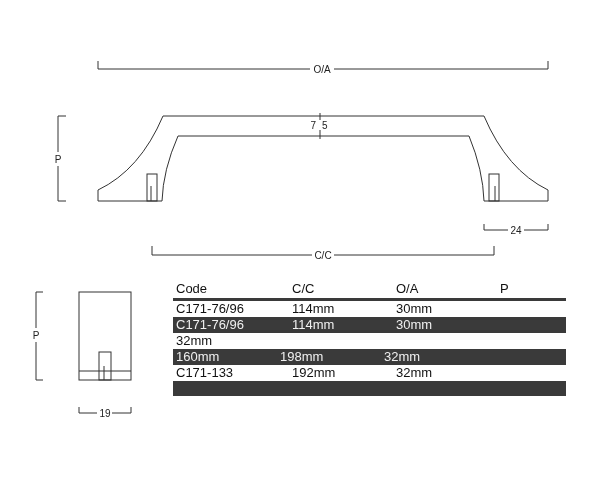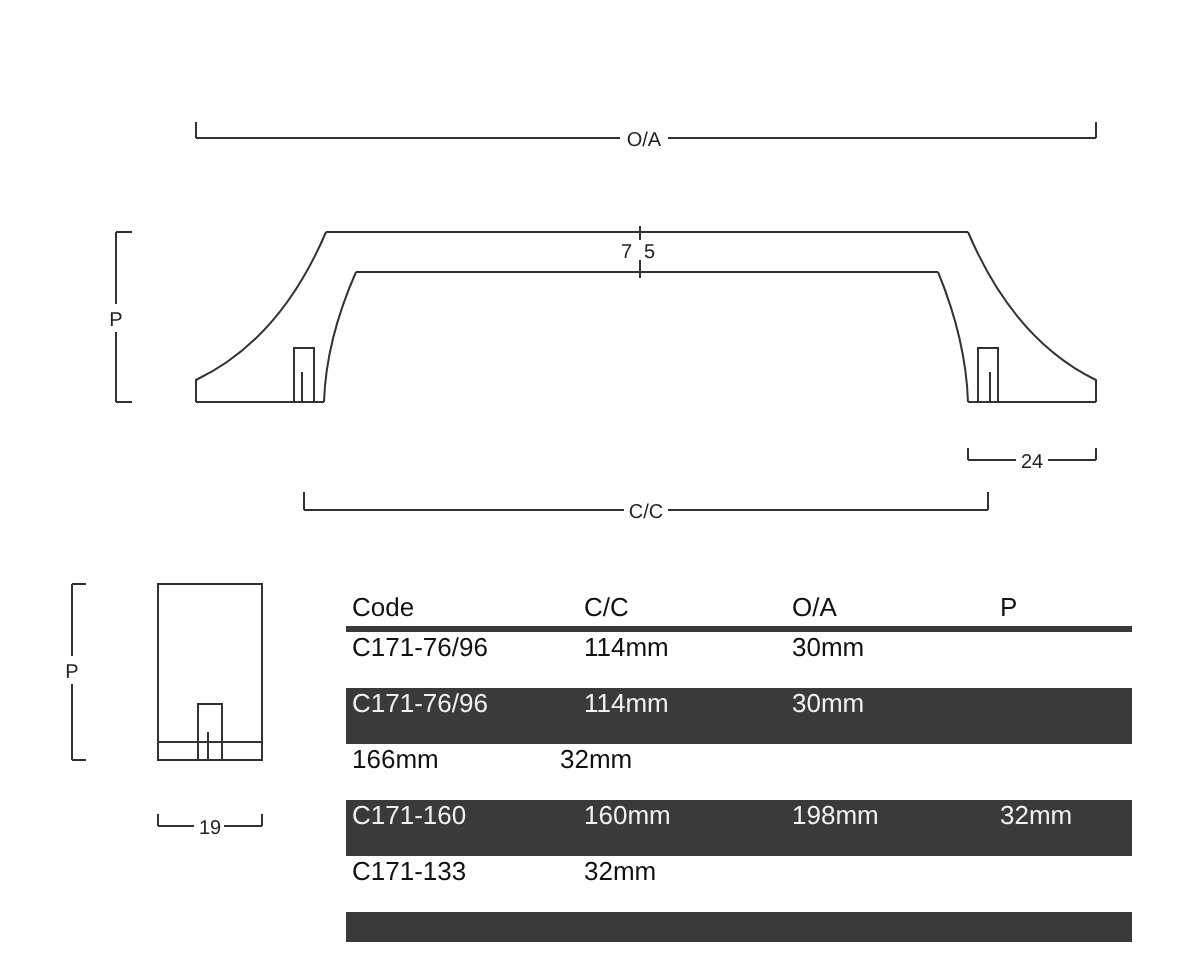--- a/index.html
+++ b/index.html
@@ -7,7 +7,7 @@
          font-family: "Liberation Sans", sans-serif; color: #111; }
   svg.drawing { position: absolute; left: 0; top: 0; }
   .dimtext { font-family: "Liberation Sans", sans-serif; font-size: 10px; fill: #222; }
-  .table { position: absolute; left: 173px; top: 296px; width: 393px; }
+  .table { position: absolute; left: 173px; top: 281px; width: 393px; }
   .thead { display: flex; height: 16px; font-size: 13px; line-height: 16px; padding-left: 3px; }
   .hrule { height: 3px; background: #3a3a3a; margin-top: 1px; }
   .row { display: flex; height: 28px; font-size: 13px; line-height: 16px; padding-left: 3px; margin-top: 0px; }

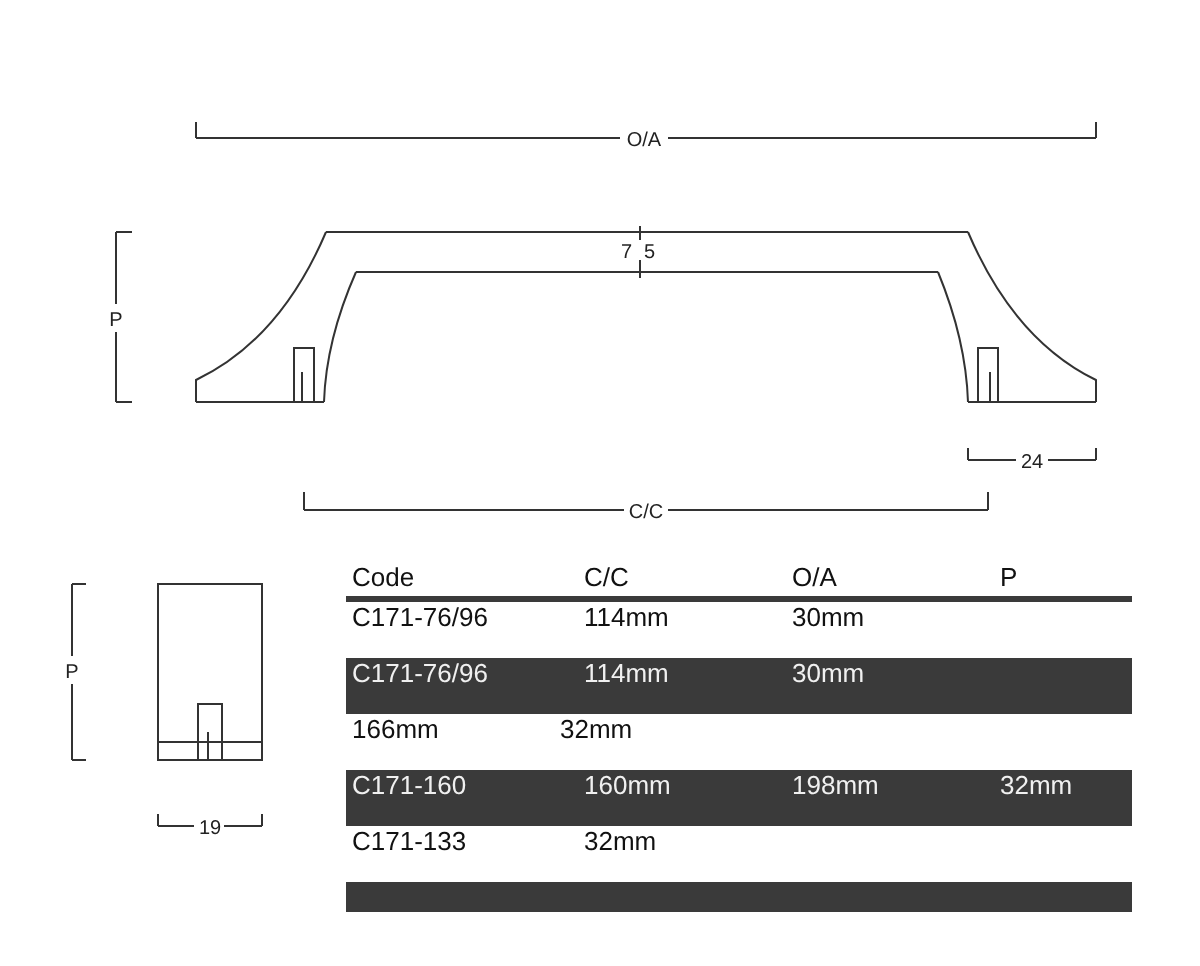--- a/index.html
+++ b/index.html
@@ -10,7 +10,7 @@
   .table { position: absolute; left: 173px; top: 281px; width: 393px; }
   .thead { display: flex; height: 16px; font-size: 13px; line-height: 16px; padding-left: 3px; }
   .hrule { height: 3px; background: #3a3a3a; margin-top: 1px; }
-  .row { display: flex; height: 28px; font-size: 13px; line-height: 16px; padding-left: 3px; margin-top: 0px; }
+  .row { display: flex; height: 16px; font-size: 13px; line-height: 16px; padding-left: 3px; margin-top: 0px; }
   .row.dark { background: #3a3a3a; color: #f0f0f0; }
   .c1 { width: 116px; } .c2 { width: 104px; } .c3 { width: 104px; } .c4 { width: 66px; }
   .row.blank { height: 15px; }

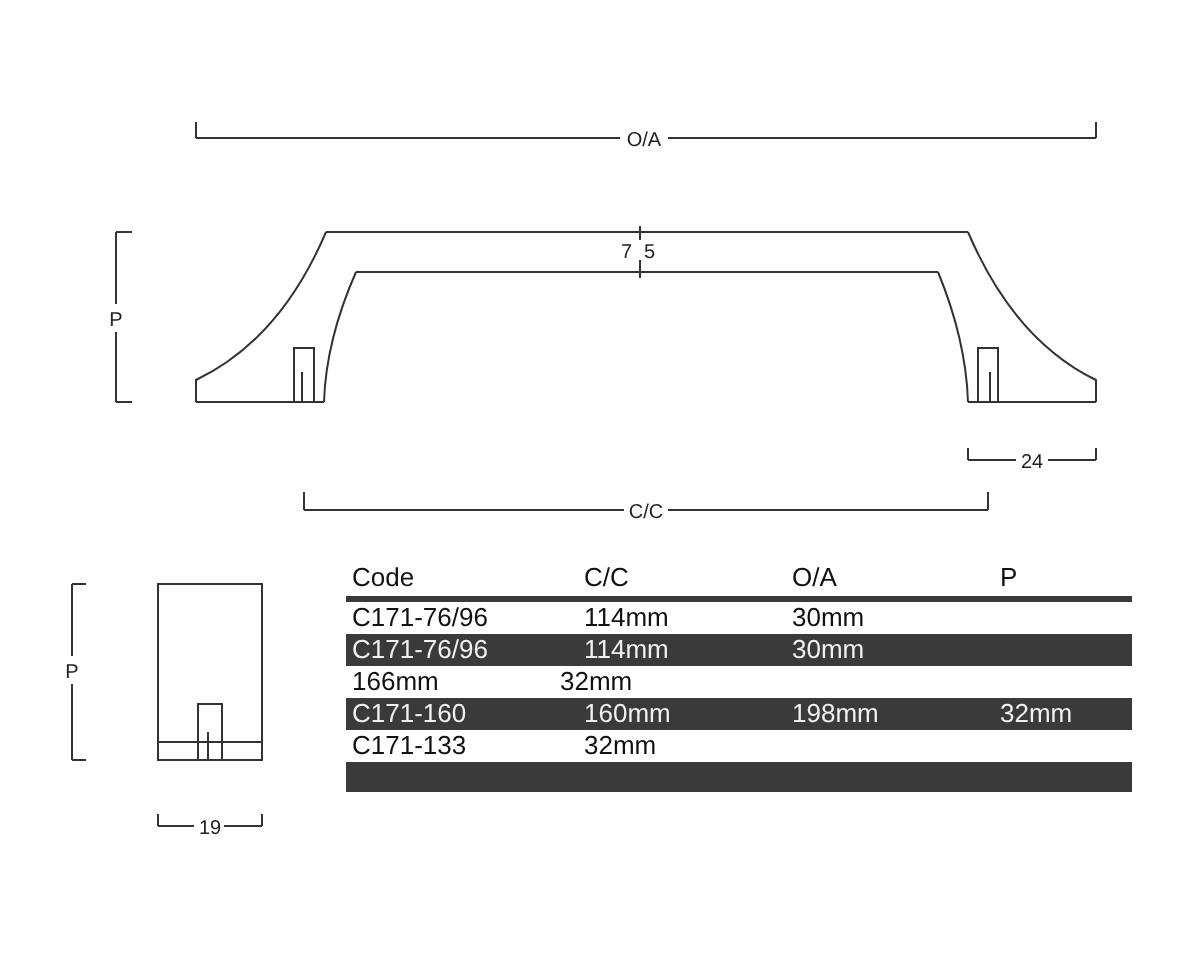--- a/index.html
+++ b/index.html
@@ -126,7 +126,6 @@
     <span class="c4">30mm</span>
   </div>
   <div class="row">
-    <span class="c3">166mm</span>
     <span class="c4">32mm</span>
   </div>
   <div class="row dark">

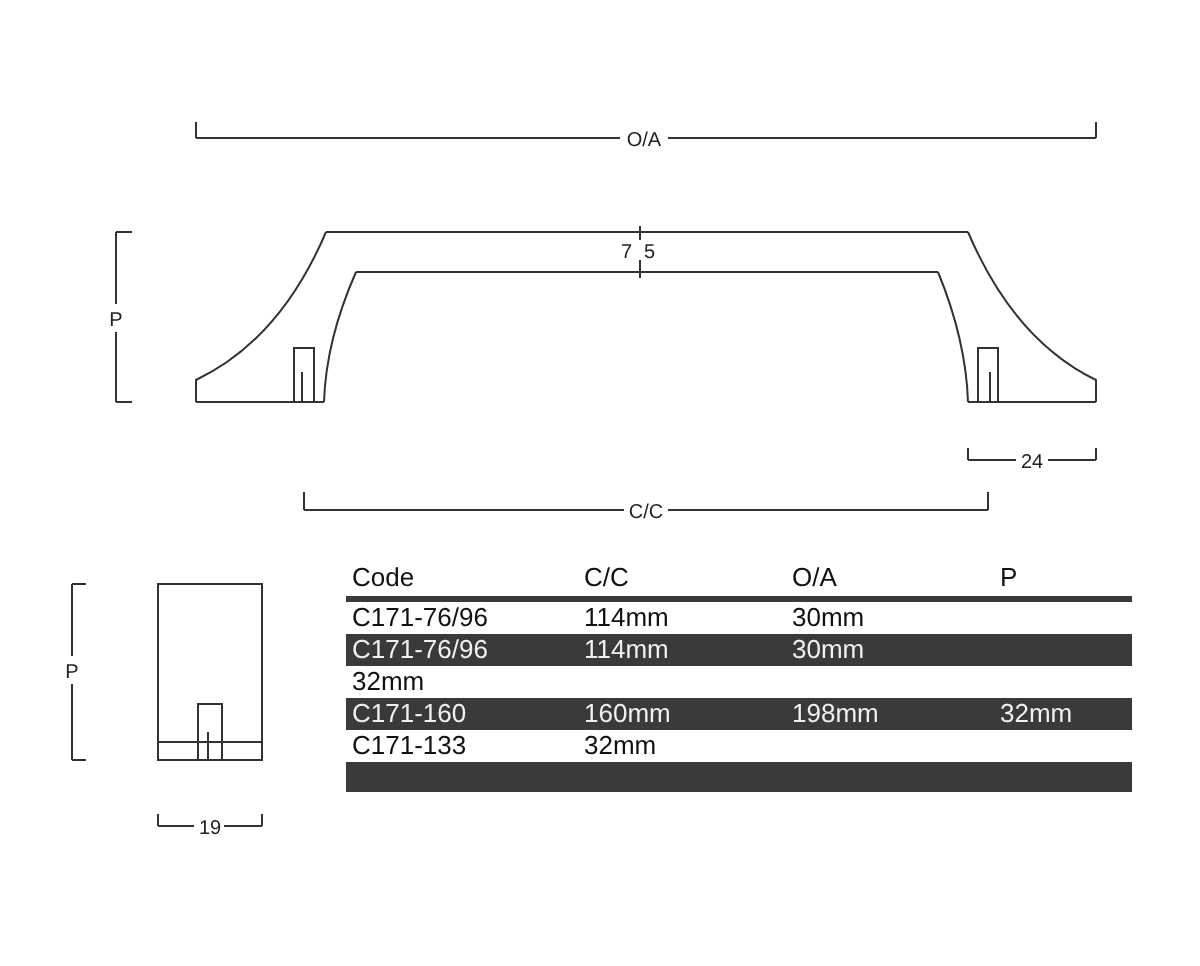--- a/index.html
+++ b/index.html
@@ -129,7 +129,6 @@
     <span class="c4">32mm</span>
   </div>
   <div class="row dark">
-    <span class="c1">C171-160</span>
     <span class="c2">160mm</span>
     <span class="c3">198mm</span>
     <span class="c4">32mm</span>

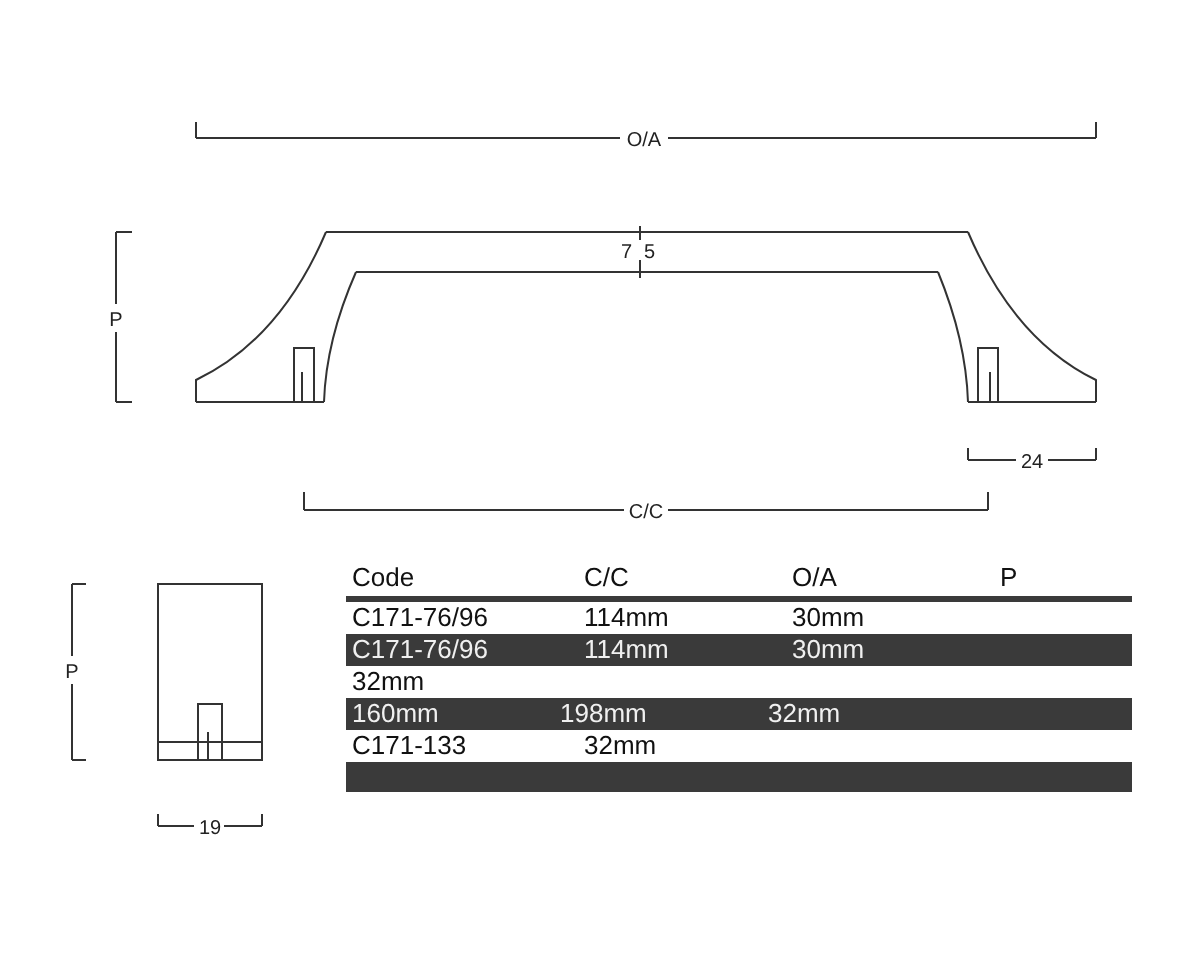--- a/index.html
+++ b/index.html
@@ -135,6 +135,7 @@
   </div>
   <div class="row">
     <span class="c1">C171-133</span>
+    <span class="c2">192mm</span>
     <span class="c4">32mm</span>
   </div>
   <div class="row dark blank"></div>

